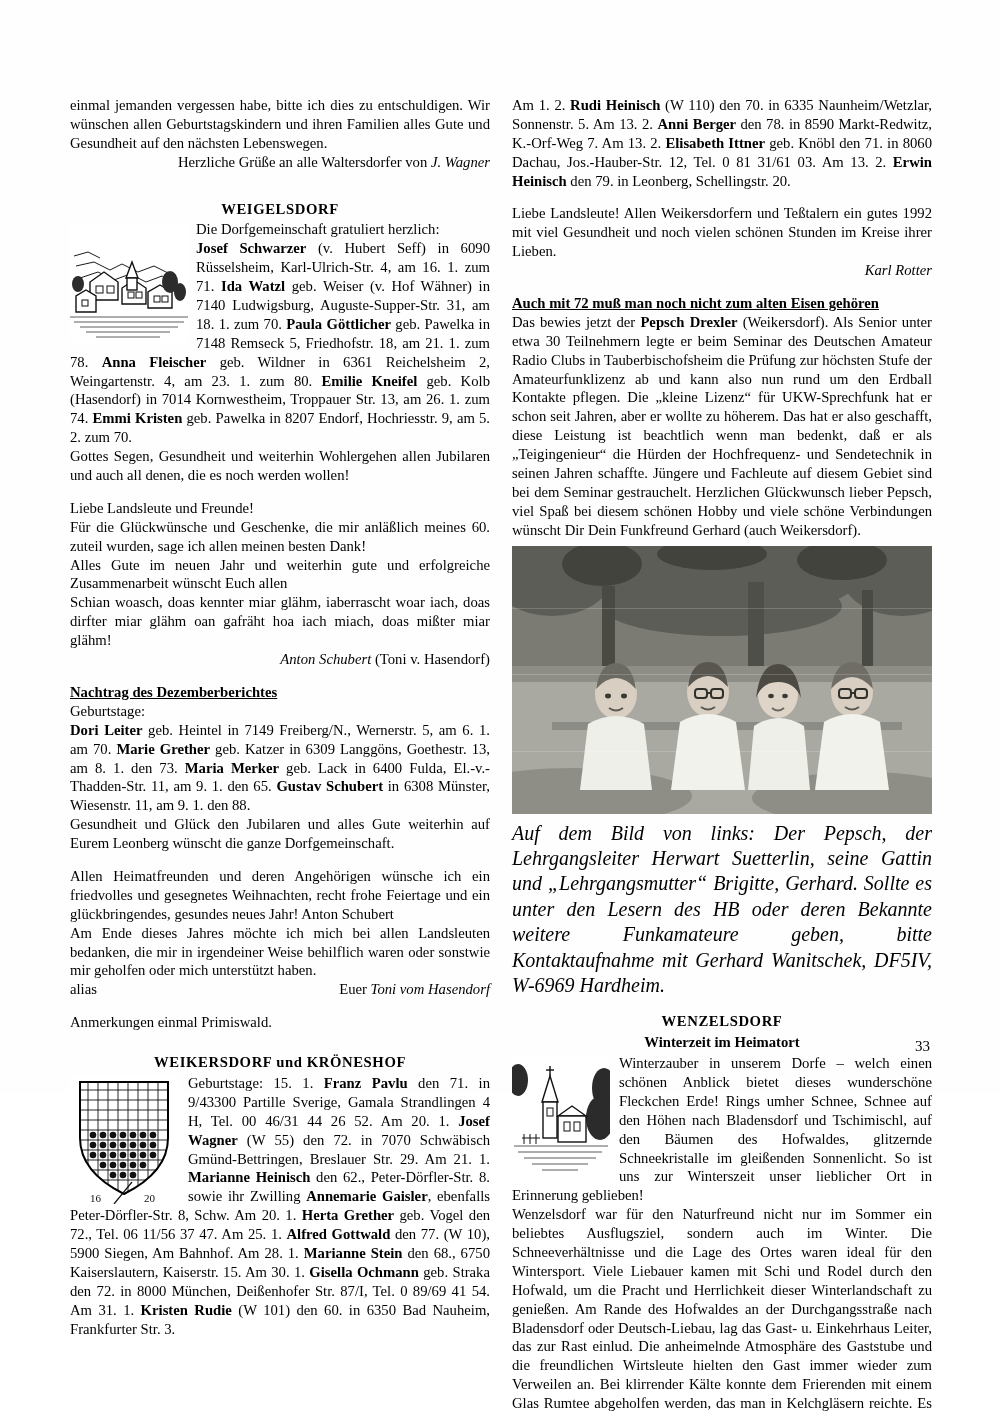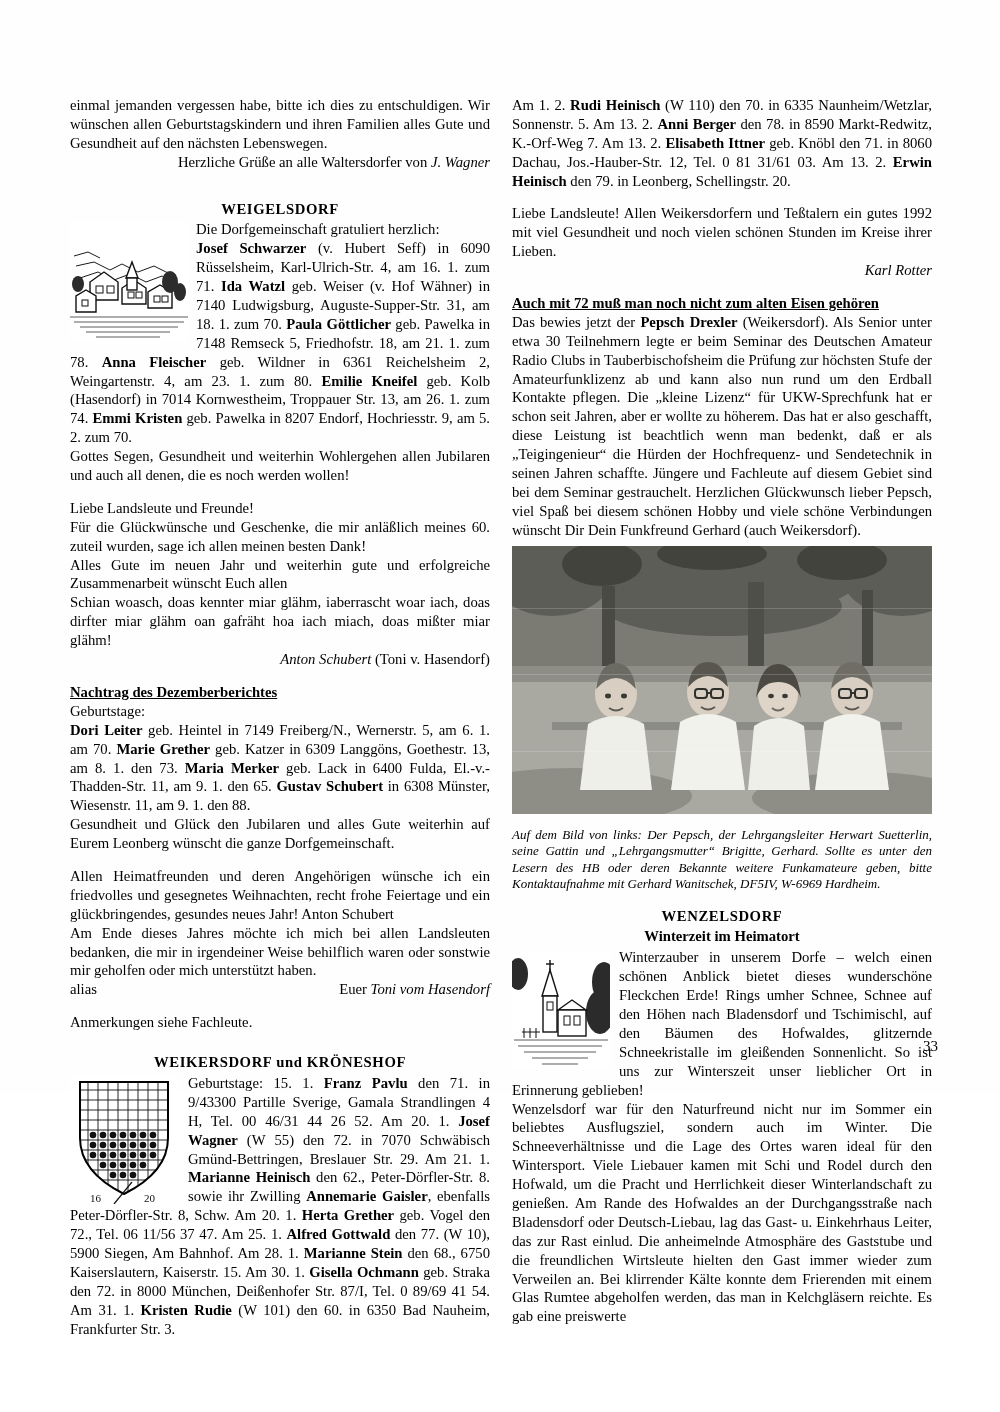--- a/index.html
+++ b/index.html
@@ -88,10 +88,10 @@
   }
   .caption {
     font-style: italic;
-    font-size: 13px;
+    font-size: 20px;
     line-height: 1.27;
     text-align: justify;
-    margin-top: 13px;
+    margin-top: 7px;
   }
   .pageno {
     position: absolute;

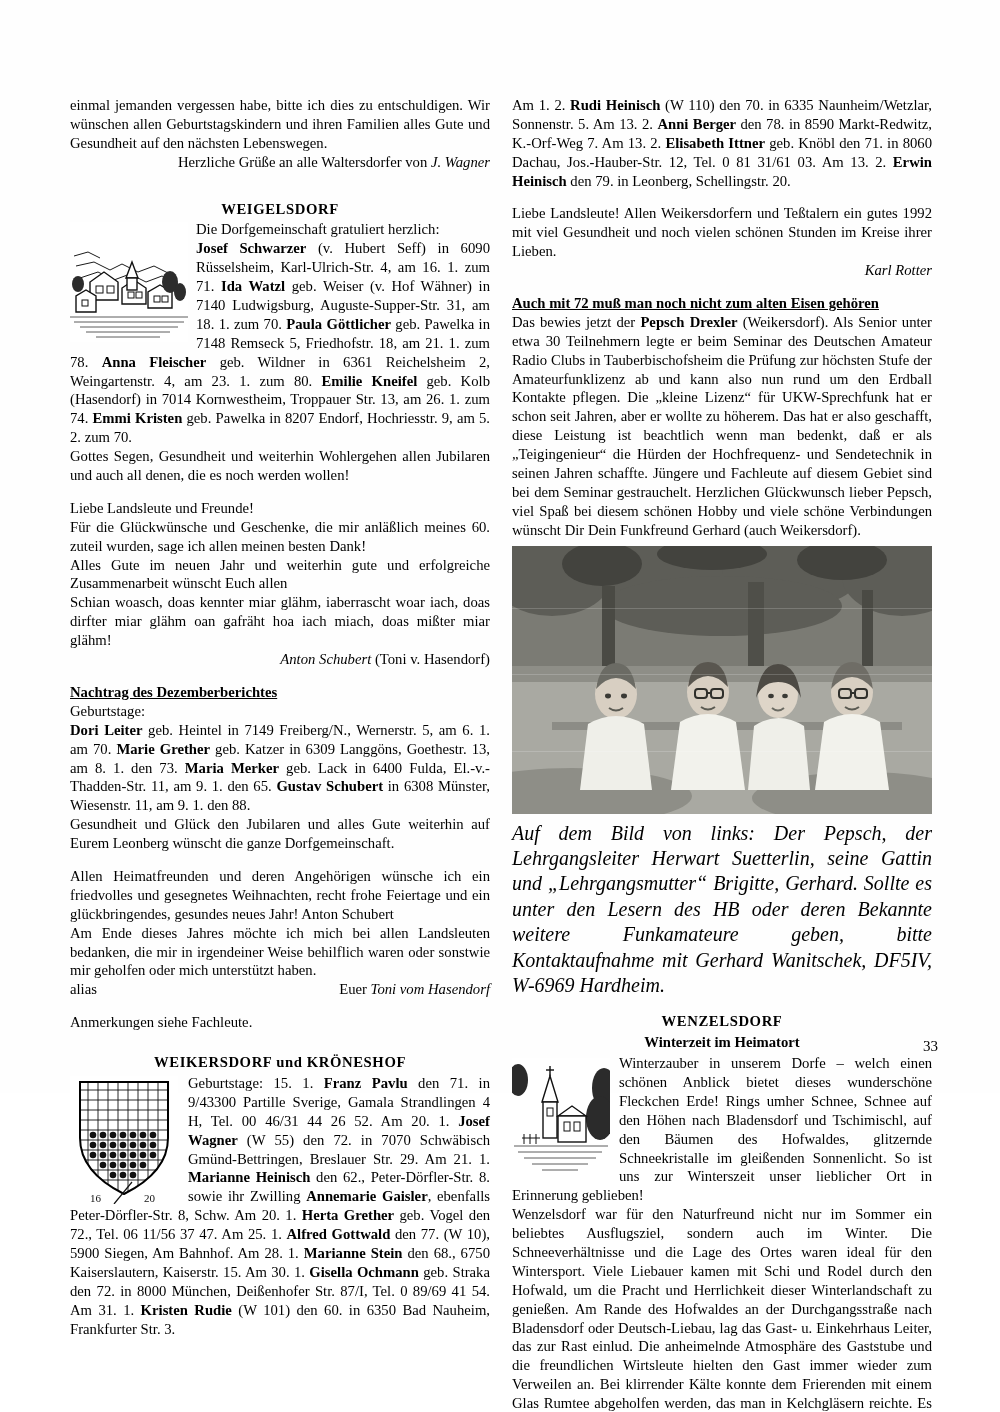--- a/index.html
+++ b/index.html
@@ -198,7 +198,7 @@
 
     <div class="gap"></div>
 
-    <p class="p">Anmerkungen siehe Fachleute.</p>
+    <p class="p">Anmerkungen einmal Primiswald.</p>
 
     <div class="gap"></div>
     <div class="gap-sm"></div>

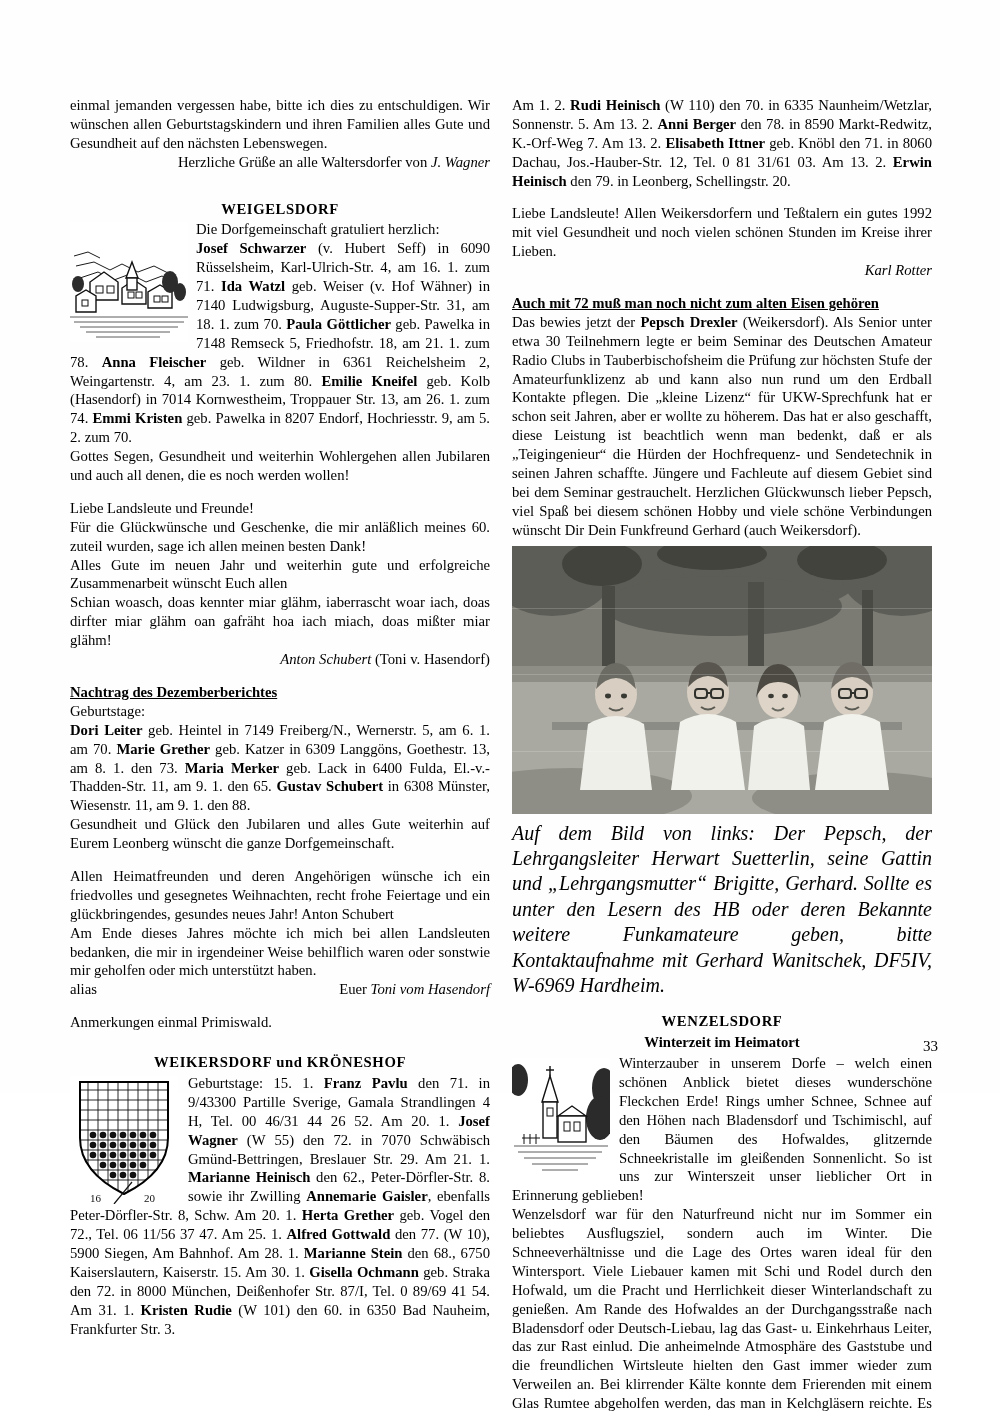--- a/index.html
+++ b/index.html
@@ -95,7 +95,7 @@
   }
   .pageno {
     position: absolute;
-    right: 62px;
+    right: 70px;
     bottom: 38px;
     font-size: 15px;
   }

